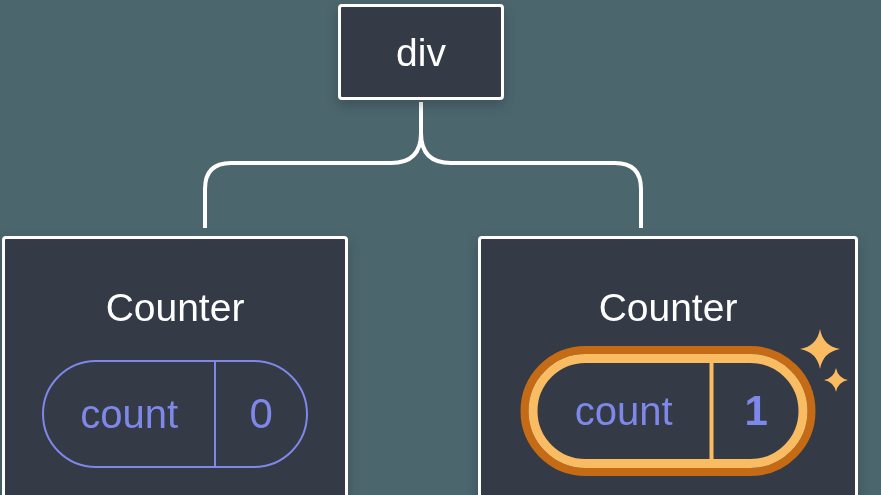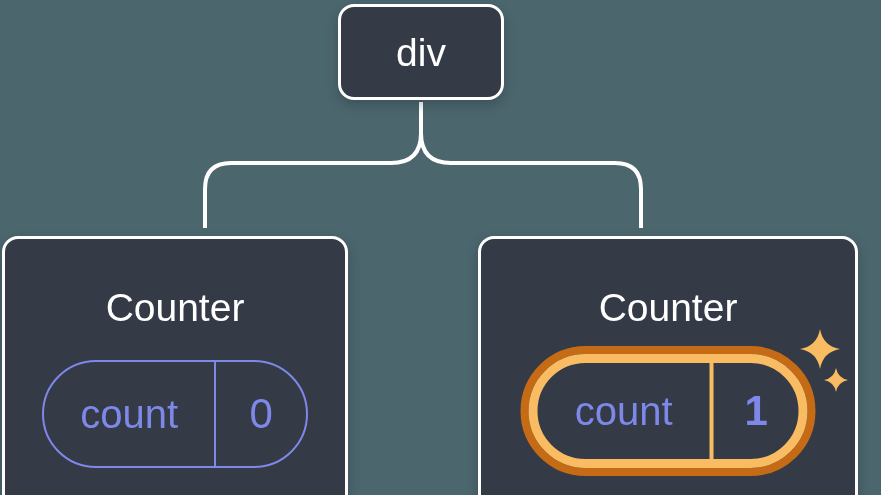--- a/index.html
+++ b/index.html
@@ -18,7 +18,7 @@
     position: absolute;
     background: #343A46;
     border: 3px solid #FFFFFF;
-    border-radius: 16px;
+    border-radius: 4px;
     box-sizing: border-box;
     box-shadow: 0 5px 12px rgba(20, 28, 38, 0.28);
   }

